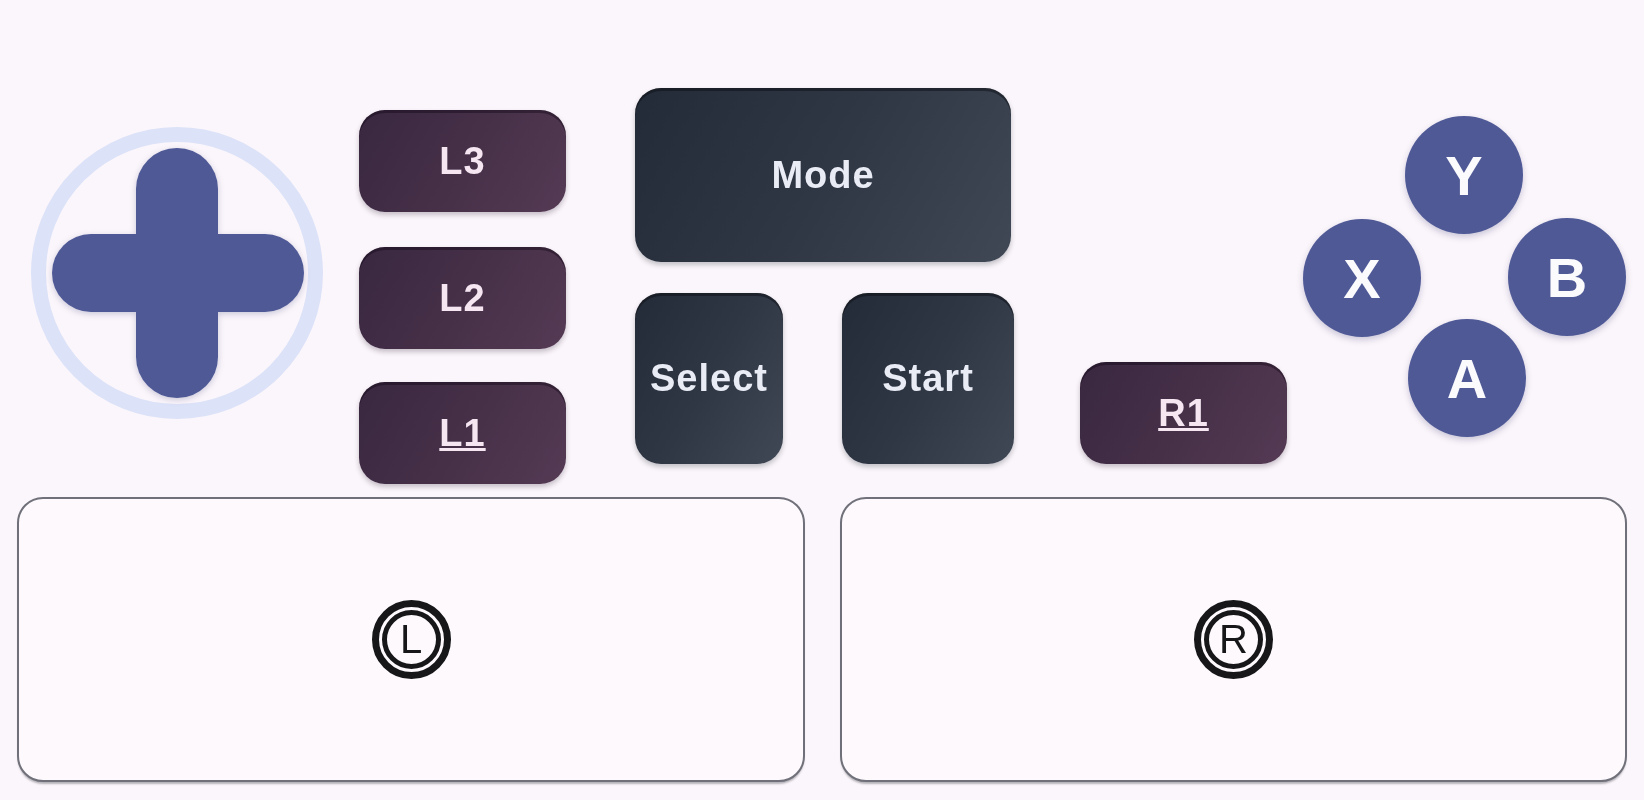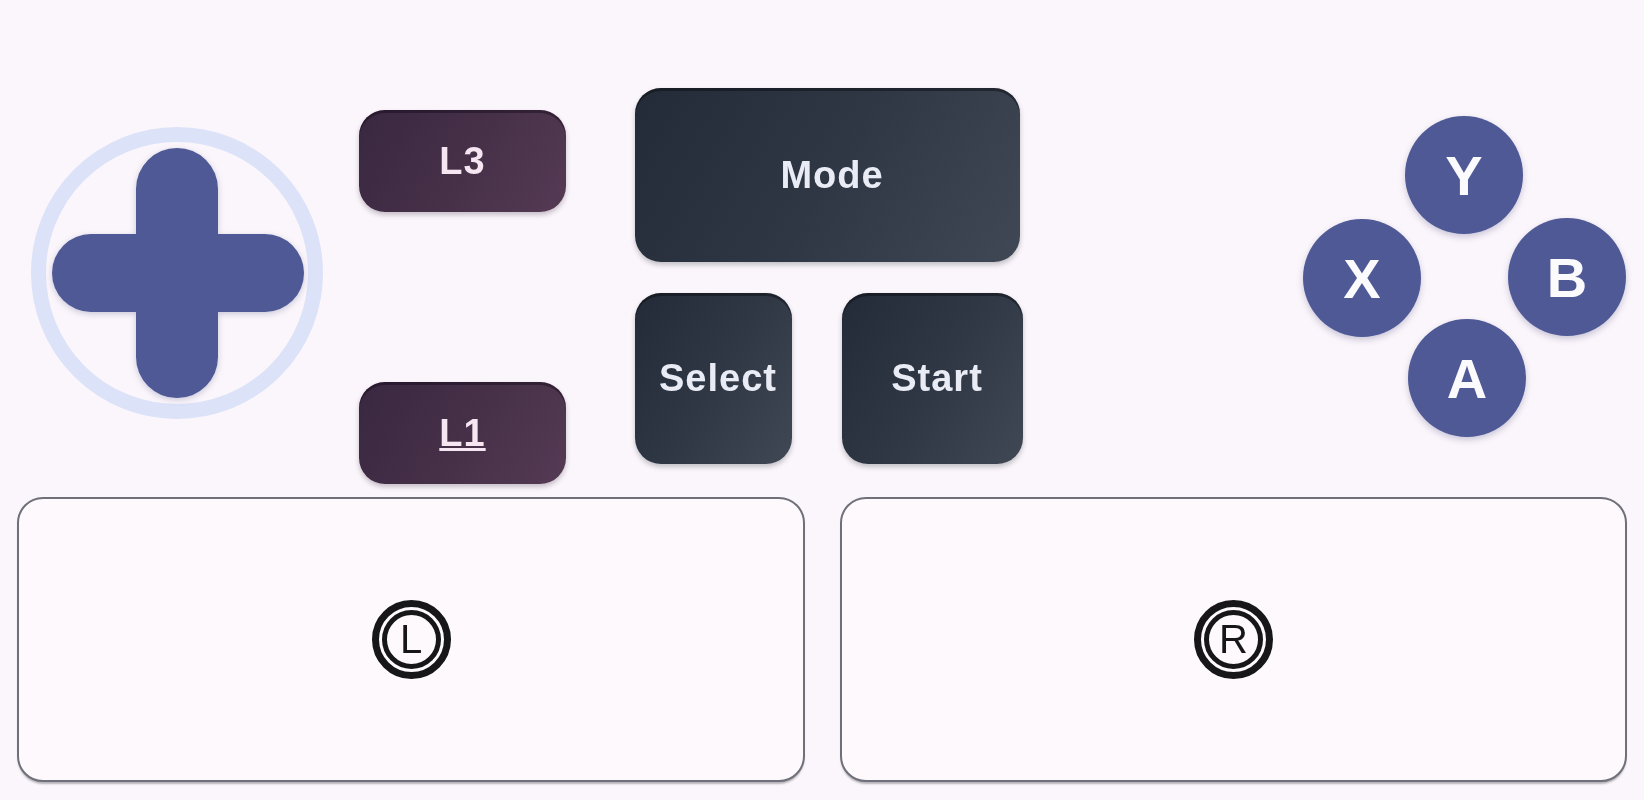--- a/index.html
+++ b/index.html
@@ -65,7 +65,6 @@
     color: #e9ecf5;
     font-size: 38px;
     box-shadow: inset 0 3px 0 rgba(8,10,16,0.45), 0 3px 5px rgba(25,30,45,0.25);
-    padding-left: 9px;
   }
   .trigger { left: 0; width: 207px; height: 102px; }
   .l-col { left: 359px; margin-top: 20px; }

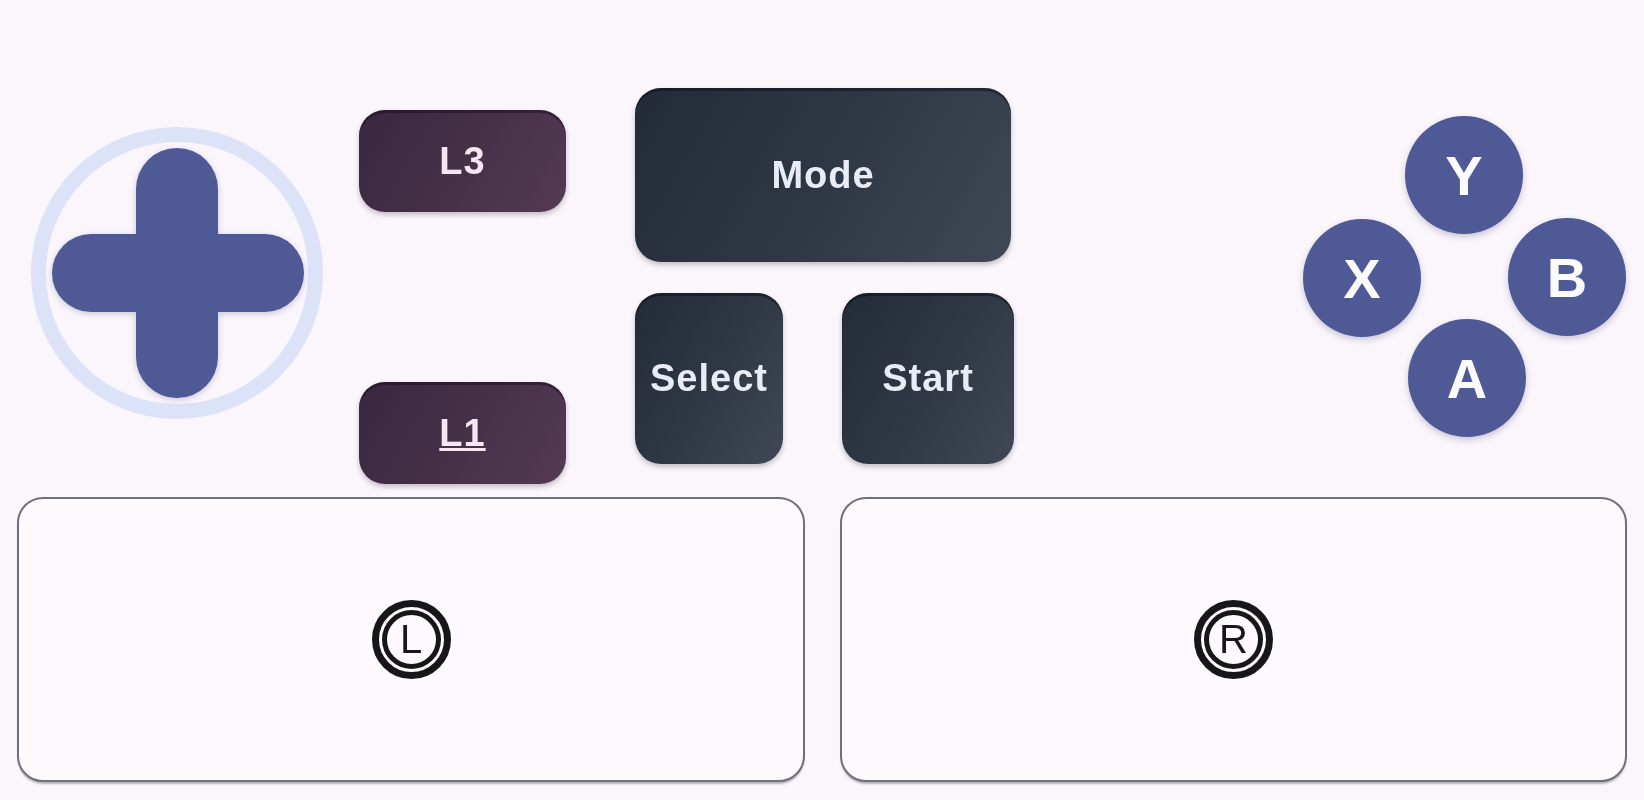--- a/index.html
+++ b/index.html
@@ -148,6 +148,7 @@
   </div>
 
   <div class="btn btn-plum trigger l-col row-1">L3</div>
+  <div class="btn btn-plum trigger l-col row-2">L2</div>
   <div class="btn btn-plum trigger l-col row-3">L1</div>
 
   <div class="btn btn-slate btn-mode">Mode</div>

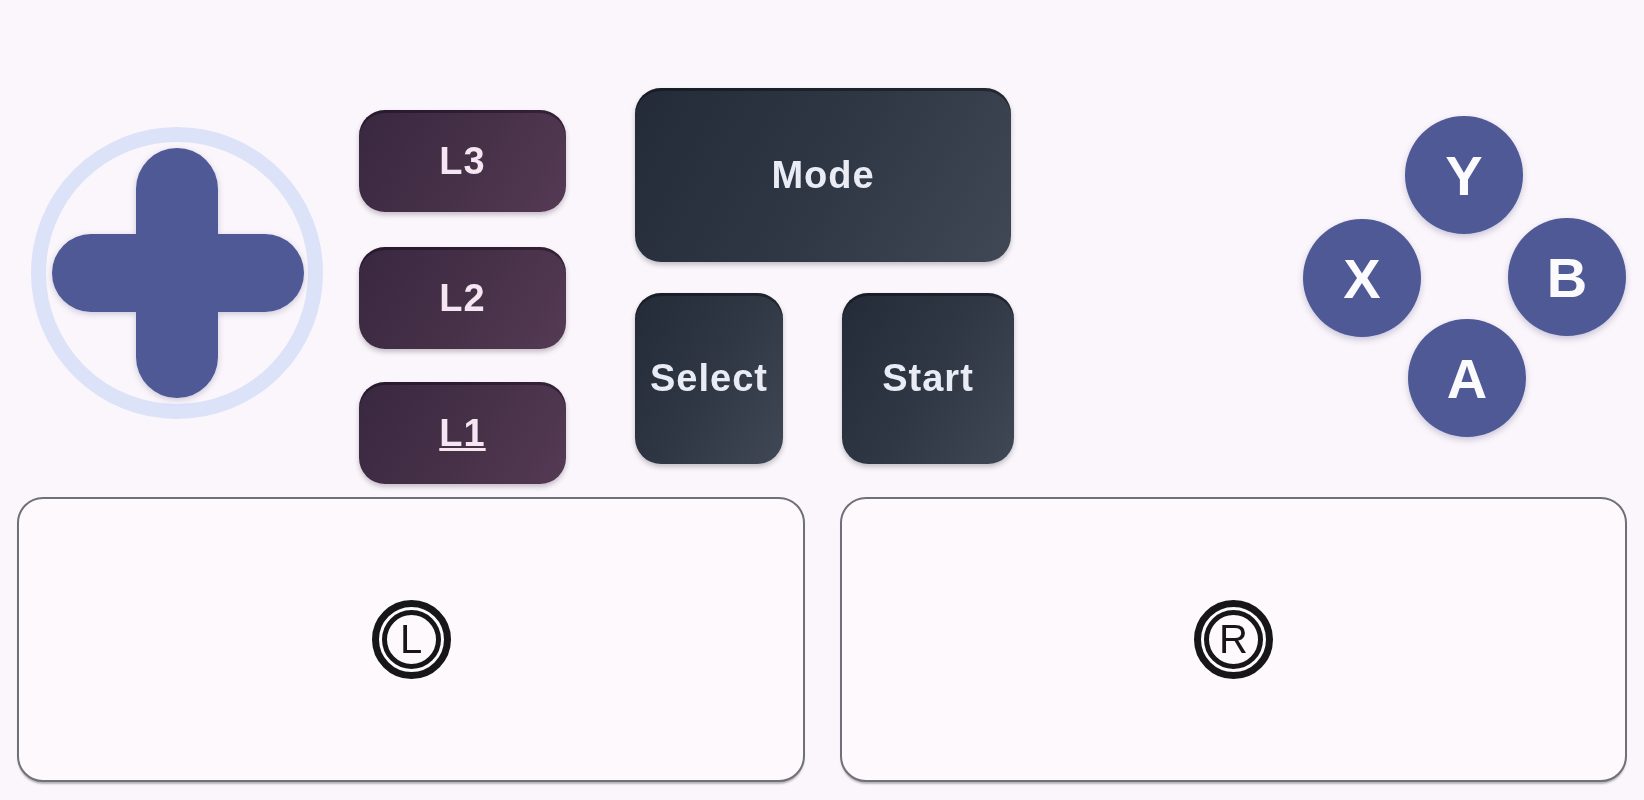--- a/index.html
+++ b/index.html
@@ -155,6 +155,7 @@
   <div class="btn btn-slate btn-select">Select</div>
   <div class="btn btn-slate btn-start">Start</div>
 
+  <div class="btn btn-plum trigger r-col row-3">R1</div>
 
   <div class="face-btn face-top">Y</div>
   <div class="face-btn face-left">X</div>

